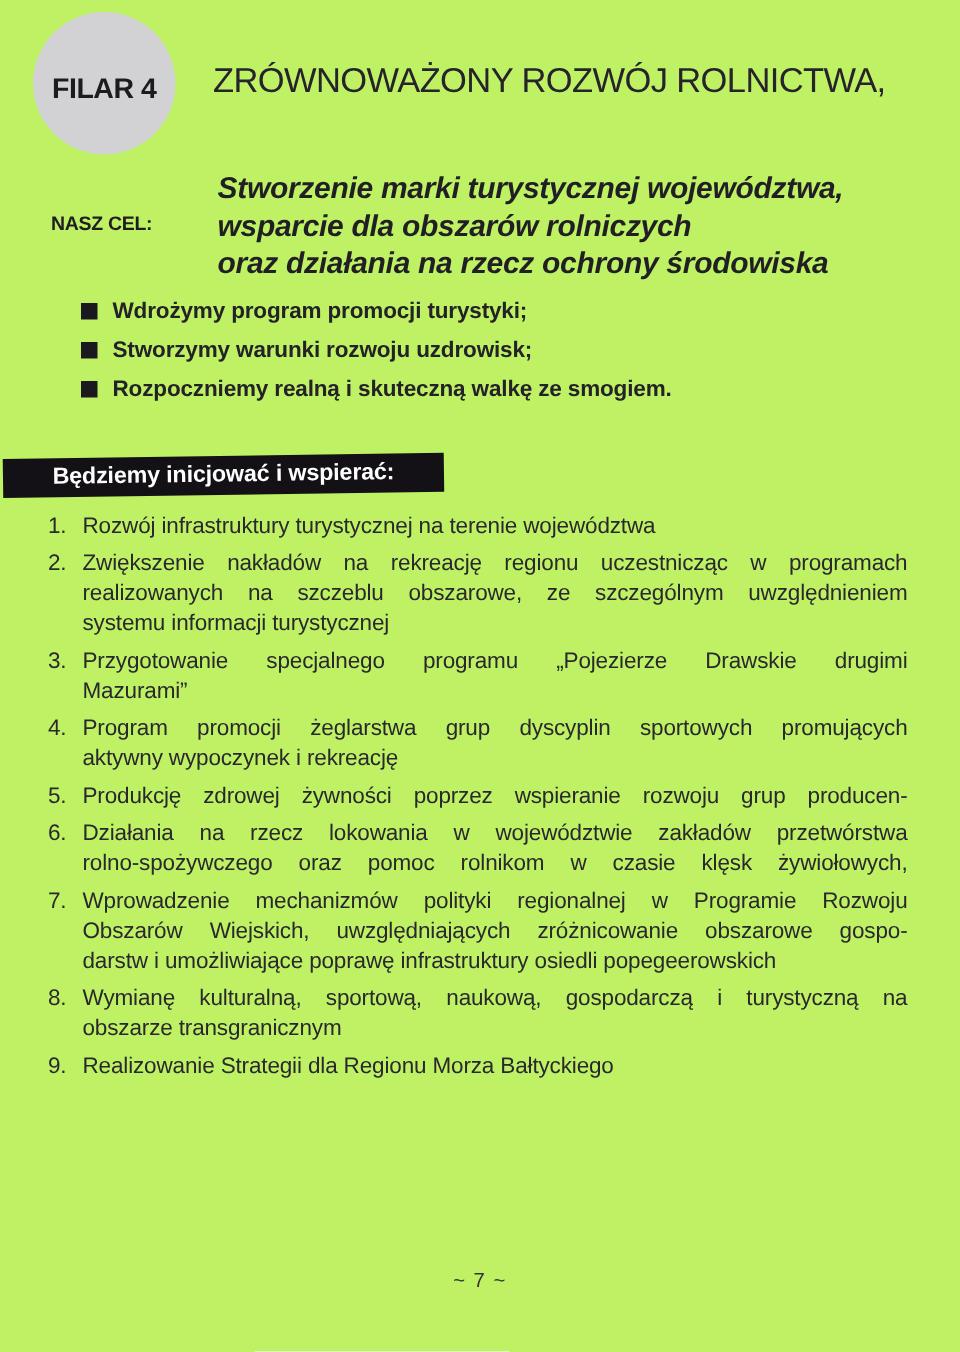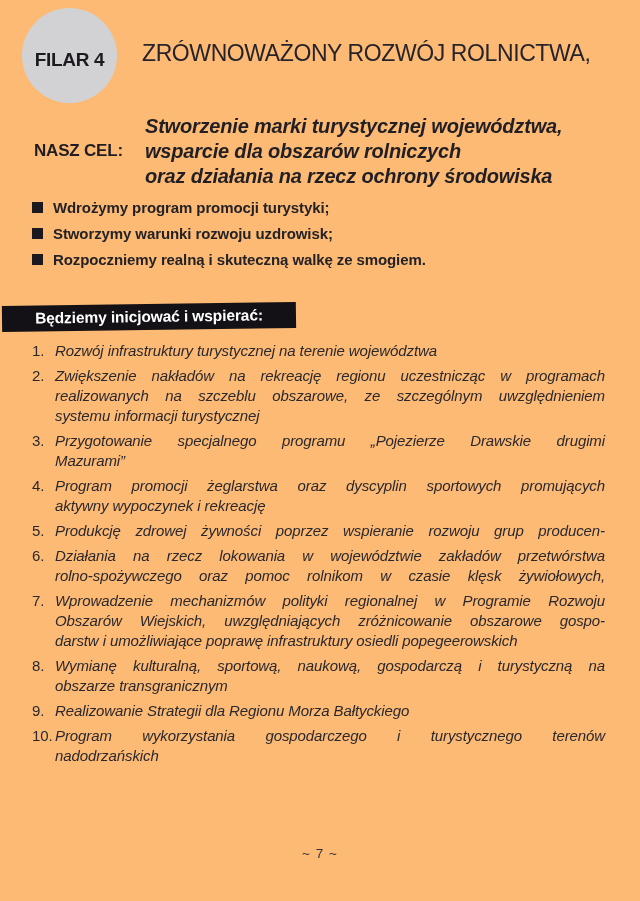--- a/index.html
+++ b/index.html
@@ -4,7 +4,7 @@
 <style>
   html,body { margin:0; padding:0; background:#ffffff; }
   .page {
-    position:relative; width:640px; height:901px; background:#fdba74;
+    position:relative; width:640px; height:901px; background:#bef264;
     font-family:"Liberation Sans", sans-serif; color:#262626; overflow:hidden;
   }
 

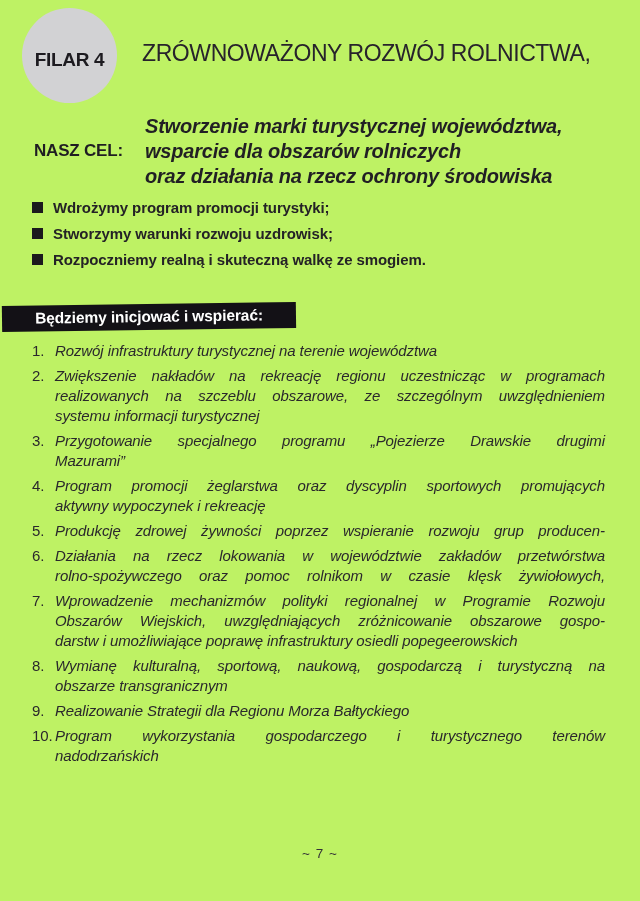--- a/index.html
+++ b/index.html
@@ -31,7 +31,7 @@
   .goal { position:absolute; left:34px; top:114px; right:30px; }
   .goal-label {
     position:absolute; left:0; top:27px;
-    font-weight:bold; font-size:17px; color:#1f1d22; letter-spacing:-0.2px;
+    font-weight:bold; font-size:13px; color:#1f1d22; letter-spacing:-0.2px;
   }
   .goal-lines {
     margin-left:111px;

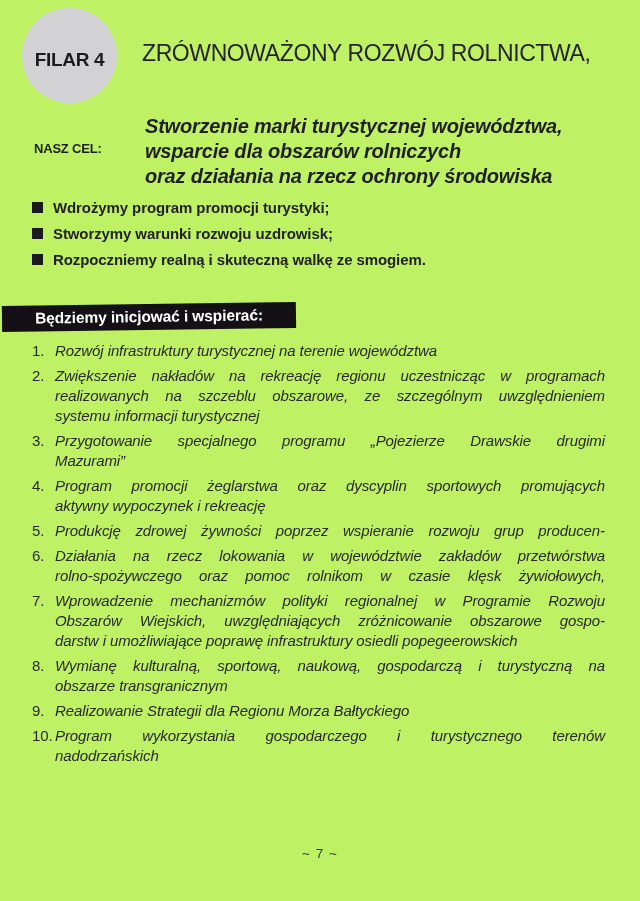--- a/index.html
+++ b/index.html
@@ -48,6 +48,7 @@
     display:flex; align-items:flex-start; margin-bottom:10px;
     font-weight:bold; font-size:15px; line-height:16px; color:#242226;
     letter-spacing:-0.1px;
+    margin-left:22px;
   }
   .sq {
     flex:0 0 11px; width:11px; height:11px; background:#1b191d;

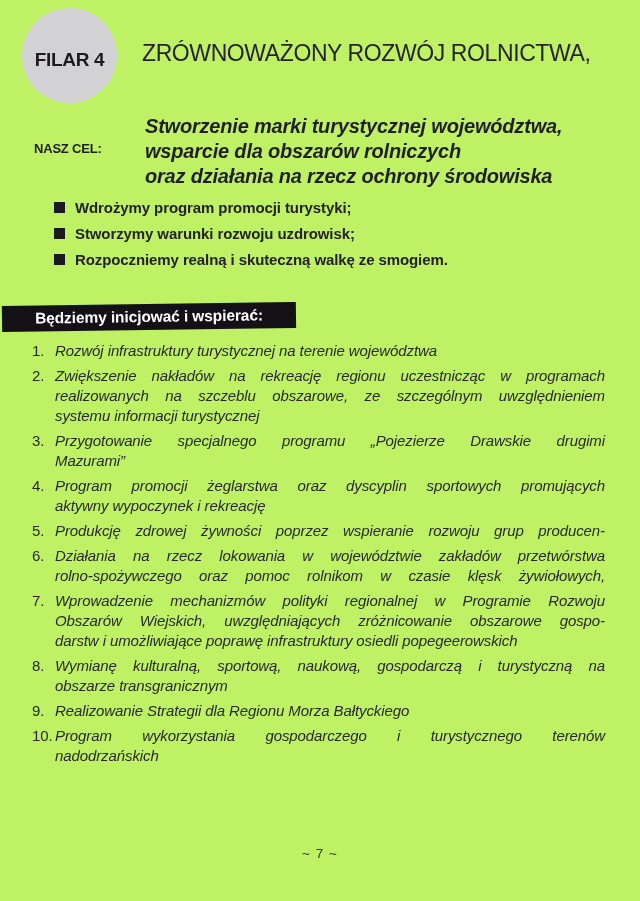--- a/index.html
+++ b/index.html
@@ -75,7 +75,7 @@
   .numlist li { display:flex; margin-bottom:5px; }
   .numlist .num { flex:0 0 23px; }
   .numlist .txt { flex:1; min-width:0; }
-  .ln { text-align:left;font-style:italic; }
+  .ln { text-align:left; }
   .ln.j { text-align:justify; text-align-last:justify; }
 
   

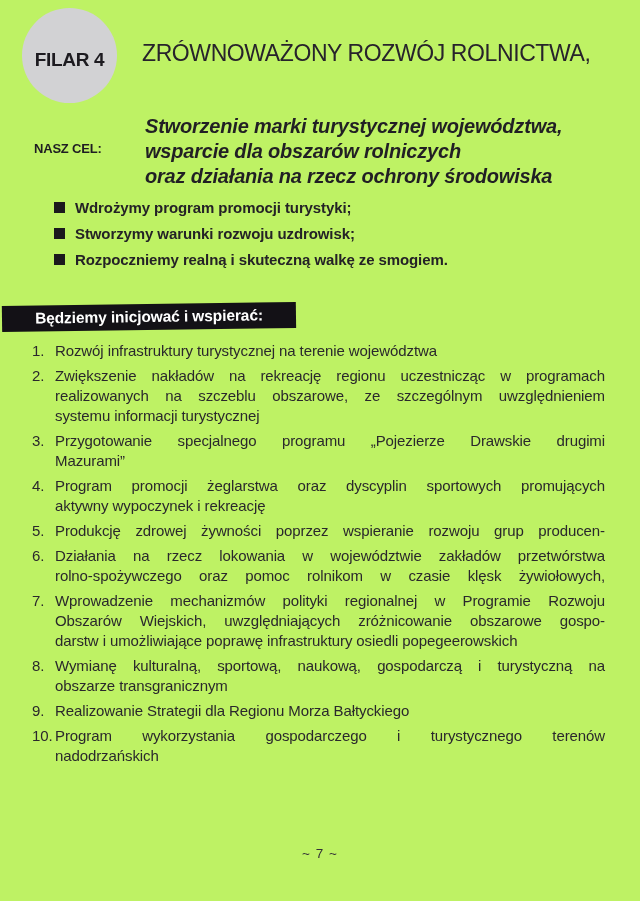--- a/index.html
+++ b/index.html
@@ -155,7 +155,7 @@
     <li>
       <span class="num">4.</span>
       <div class="txt">
-        <div class="ln j">Program promocji żeglarstwa oraz dyscyplin sportowych promujących</div>
+        <div class="ln j">Program promocji żeglarstwa grup dyscyplin sportowych promujących</div>
         <div class="ln">aktywny wypoczynek i rekreację</div>
       </div>
     </li>

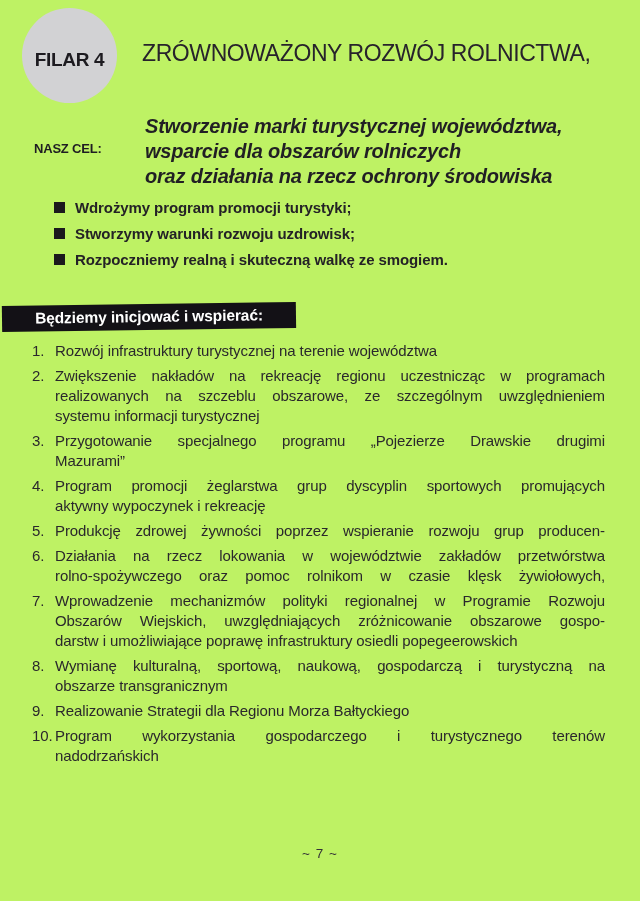--- a/index.html
+++ b/index.html
@@ -199,13 +199,6 @@
       </div>
     </li>
 
-    <li>
-      <span class="num">10.</span>
-      <div class="txt">
-        <div class="ln j">Program wykorzystania gospodarczego i turystycznego terenów</div>
-        <div class="ln">nadodrzańskich</div>
-      </div>
-    </li>
 
   </ol>
 

